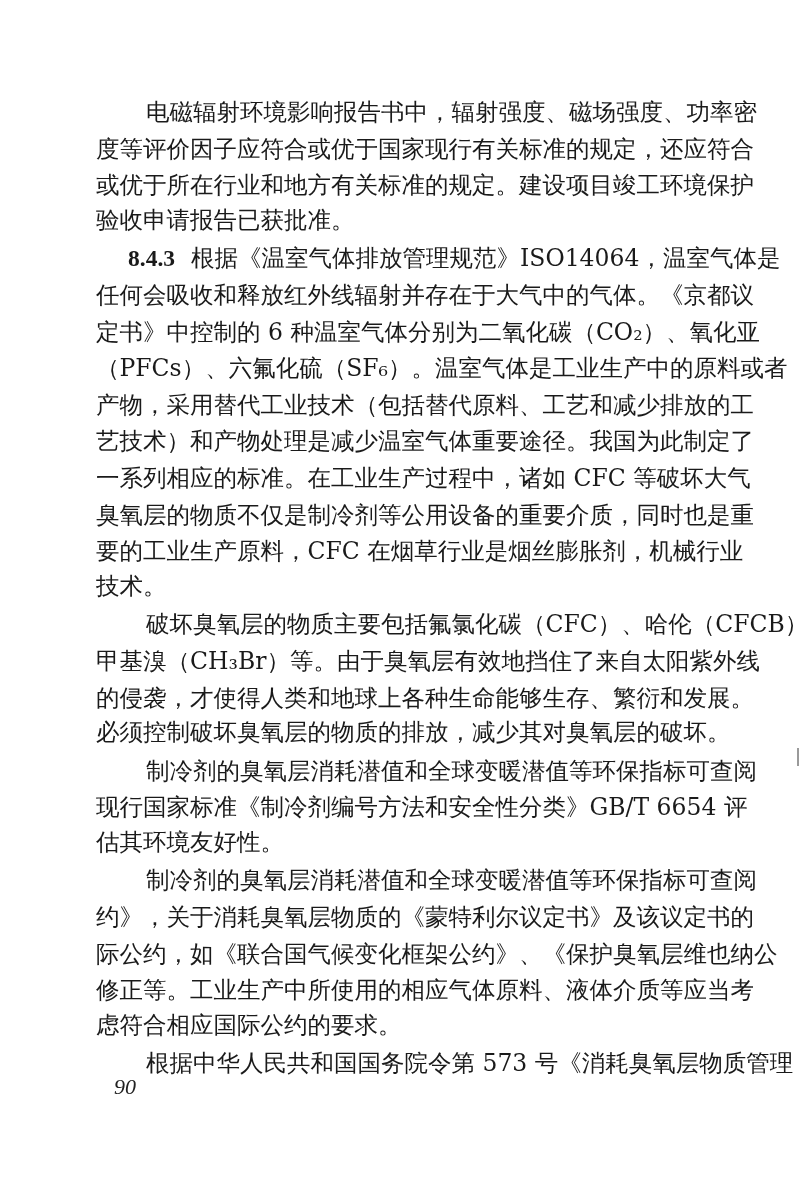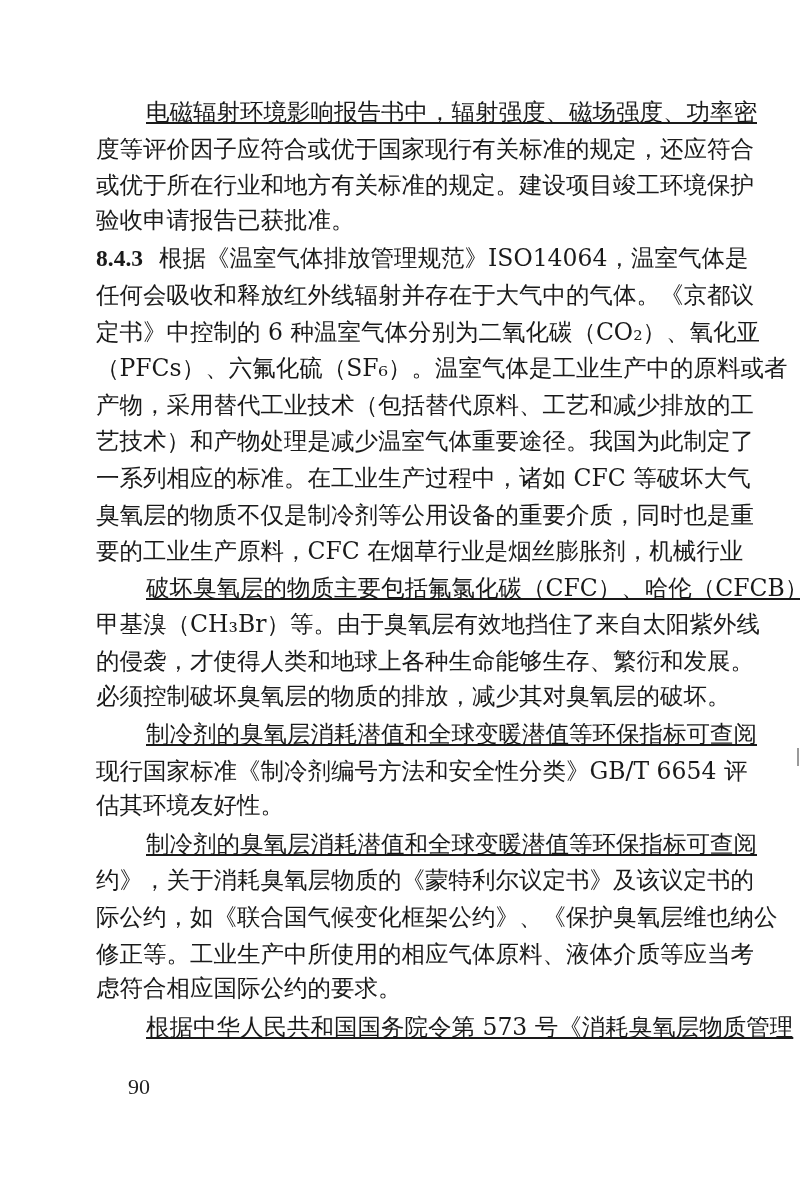--- a/index.html
+++ b/index.html
@@ -22,7 +22,7 @@
     letter-spacing: 0px;
   }
   .line.last { text-align-last: left; font-family: Liberation Mono, monospace; }
-  .indent { padding-left: 50px; text-decoration: underline; }
+  .indent { padding-left: 50px; }
   .secnum { font-weight: bold; font-family: "Liberation Serif", serif; margin-right: 16px; }
   .folio {
     position: absolute; left: 128px; top: 1074px;

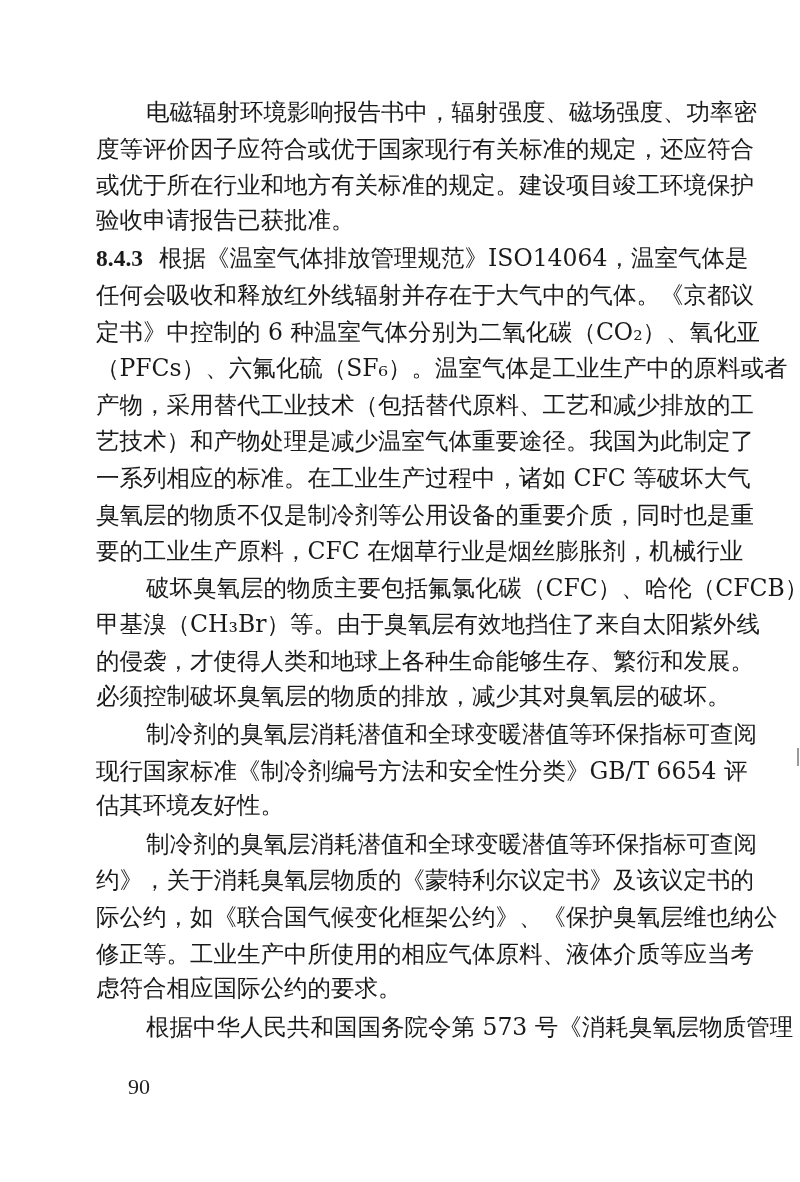--- a/index.html
+++ b/index.html
@@ -23,7 +23,7 @@
   }
   .line.last { text-align-last: left; font-family: Liberation Mono, monospace; }
   .indent { padding-left: 50px; }
-  .secnum { font-weight: bold; font-family: "Liberation Serif", serif; margin-right: 16px; }
+  .secnum { font-weight: bold; font-family: "Liberation Serif", serif; margin-right: 16px; margin-left: 32px; }
   .folio {
     position: absolute; left: 128px; top: 1074px;
     font-size: 22px; 

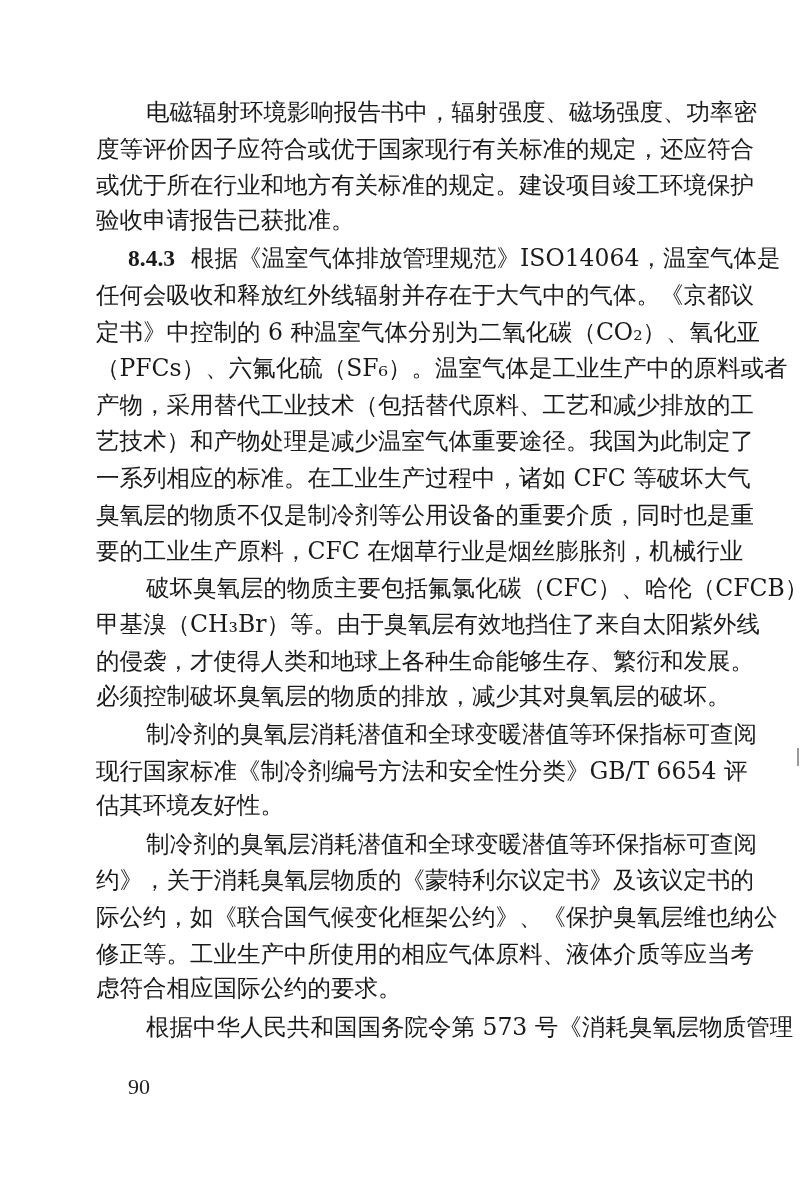--- a/index.html
+++ b/index.html
@@ -57,6 +57,7 @@
     <div class="line">一系列相应的标准。在工业生产过程中，诸如 CFC 等破坏大气</div>
     <div class="line">臭氧层的物质不仅是制冷剂等公用设备的重要介质，同时也是重</div>
     <div class="line">要的工业生产原料，CFC 在烟草行业是烟丝膨胀剂，机械行业</div>
+    <div class="line last">技术。</div>
   </div>
 
   <div>

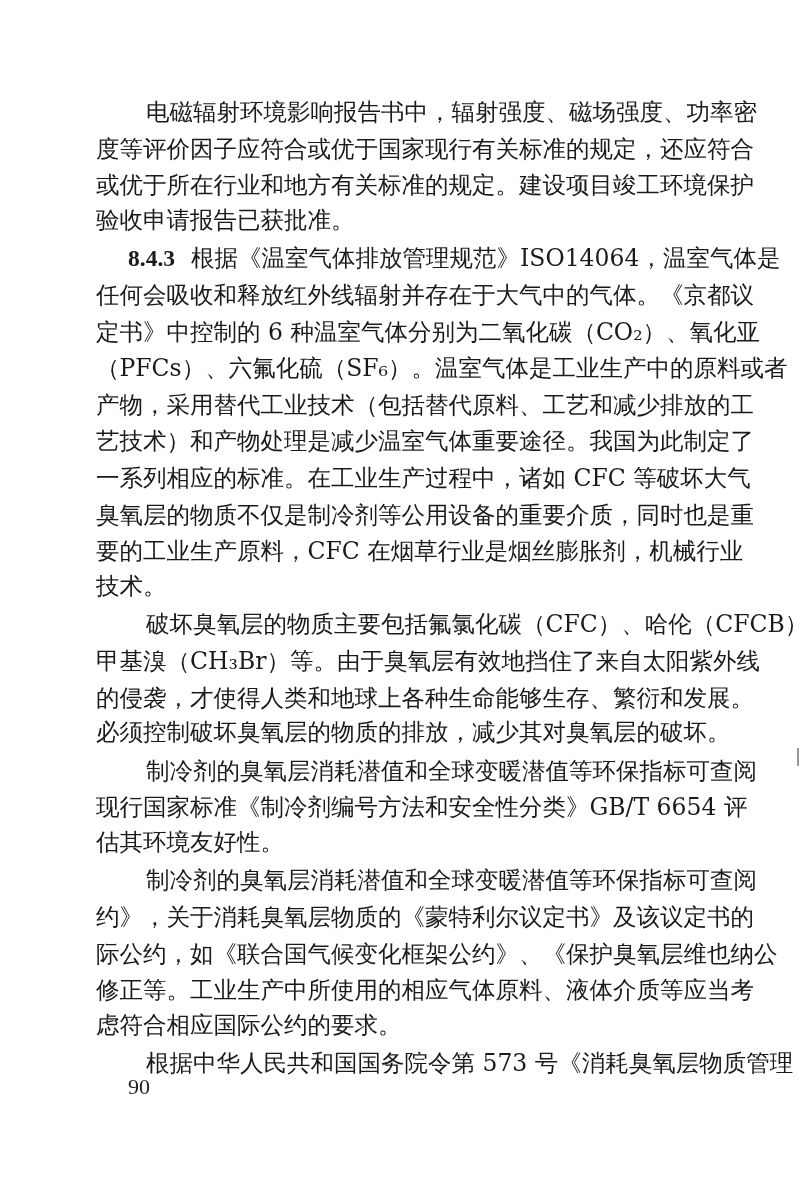--- a/index.html
+++ b/index.html
@@ -25,8 +25,8 @@
   .indent { padding-left: 50px; }
   .secnum { font-weight: bold; font-family: "Liberation Serif", serif; margin-right: 16px; margin-left: 32px; }
   .folio {
-    position: absolute; left: 128px; top: 1074px;
-    font-size: 22px; 
+    position: absolute; left: 114px; top: 1074px;
+    font-size: 22px; font-style: italic;
     font-family: "Liberation Serif", serif;
     color: #222;
   }

